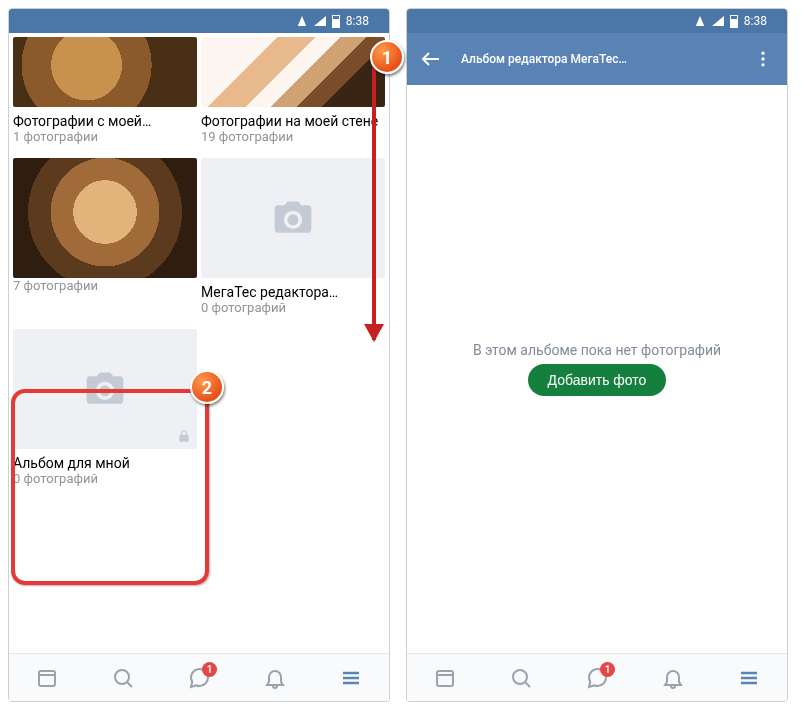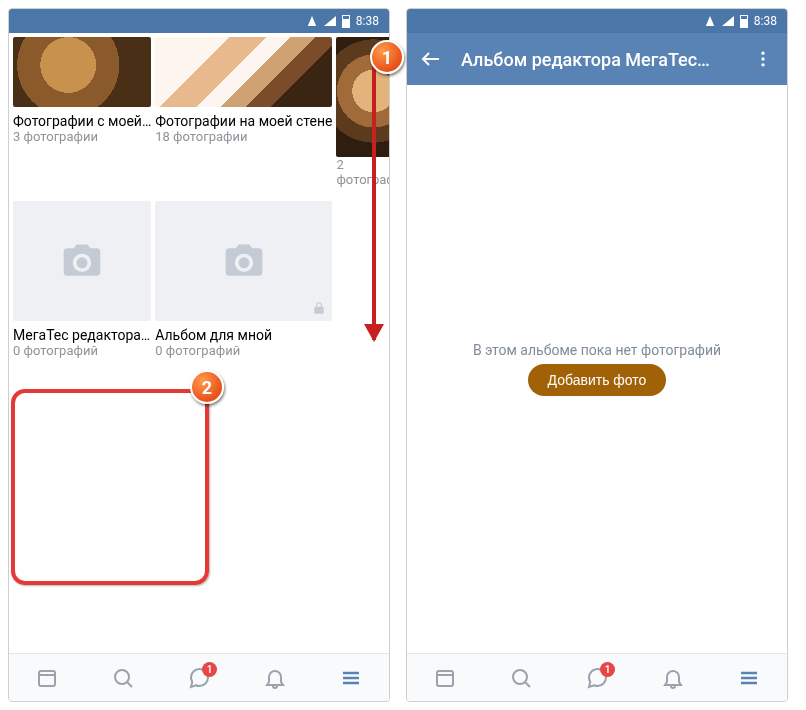--- a/index.html
+++ b/index.html
@@ -31,7 +31,7 @@
     display: flex;
     align-items: center;
     justify-content: flex-end;
-    padding: 0 10px;
+    padding: 0 20px;
     gap: 6px;
     color: #fff;
     font-size: 12px;

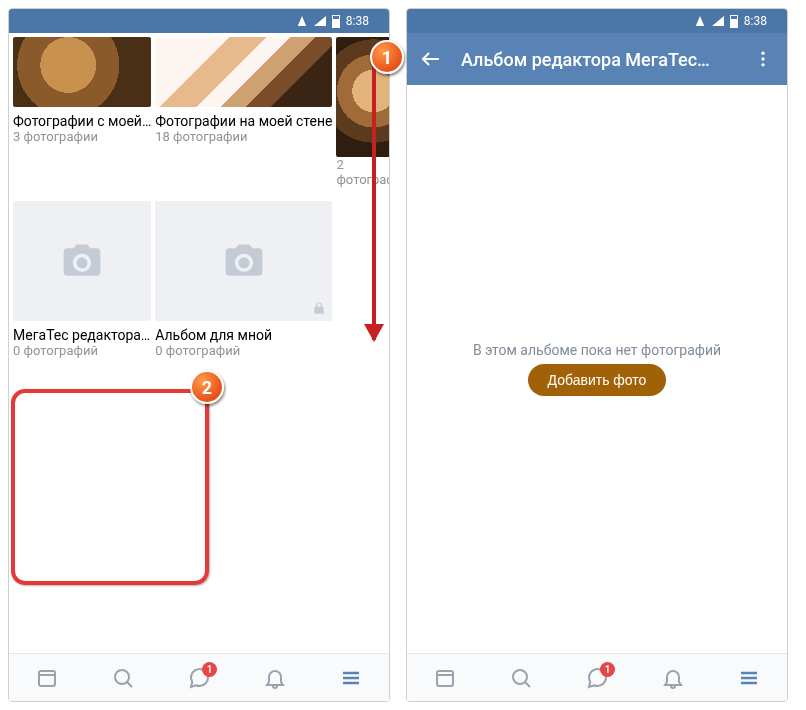--- a/index.html
+++ b/index.html
@@ -67,7 +67,7 @@
   }
   .header .title {
     flex: 1;
-    font-size: 18px;
+    font-size: 12px;
     font-weight: 500;
     white-space: nowrap;
     overflow: hidden;

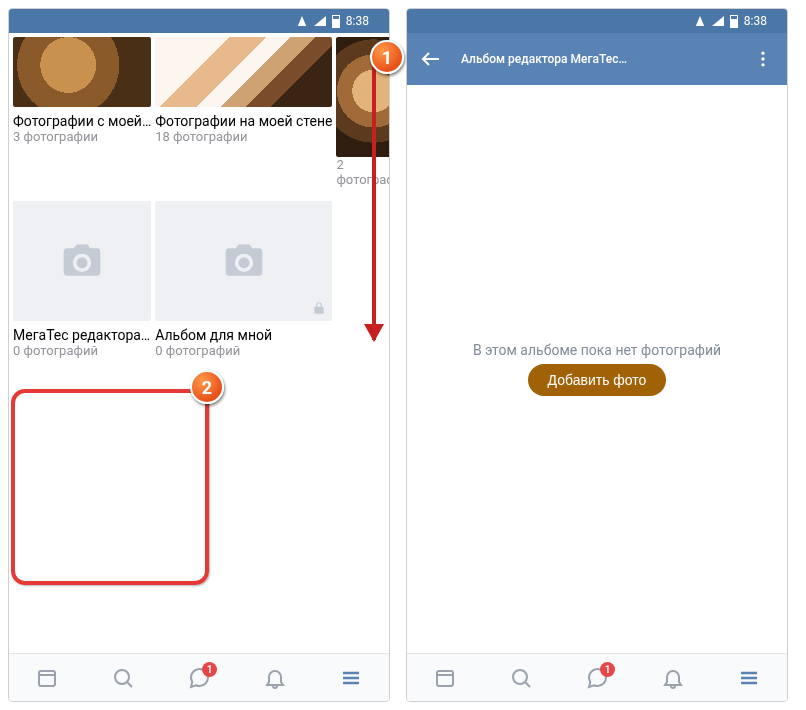--- a/index.html
+++ b/index.html
@@ -87,7 +87,7 @@
   }
   .grid {
     display: grid;
-    grid-template-columns: 1fr 1fr 1fr;
+    grid-template-columns: 1fr 1fr;
     gap: 4px 4px;
     padding: 4px;
   }

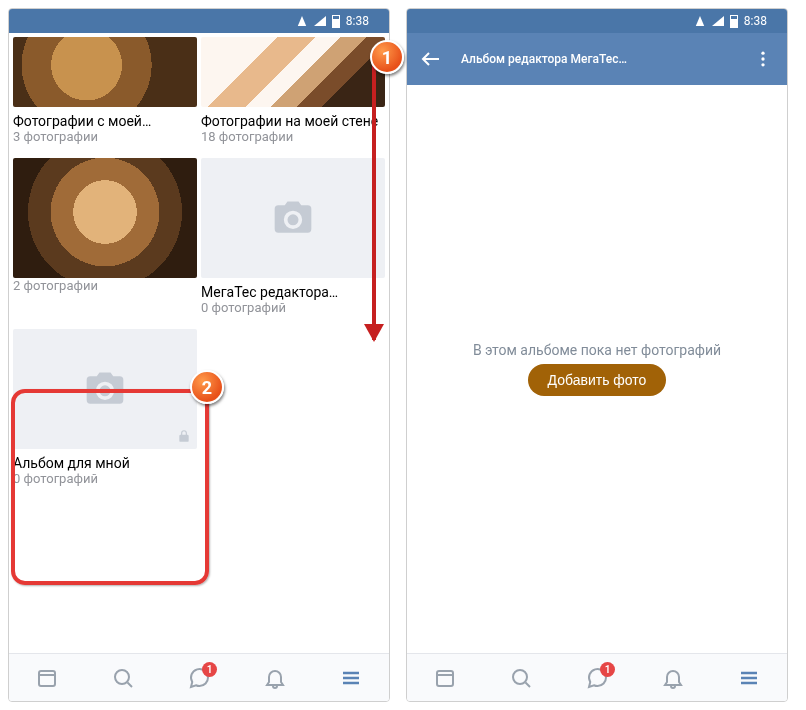--- a/index.html
+++ b/index.html
@@ -246,7 +246,7 @@
       <div class="album">
         <div class="thumb dog1" style="height:70px"></div>
         <div class="title">Фотографии с моей…</div>
-        <div class="count">3 фотографии</div>
+        <div class="count">1 фотографии</div>
       </div>
 
       <div class="album">

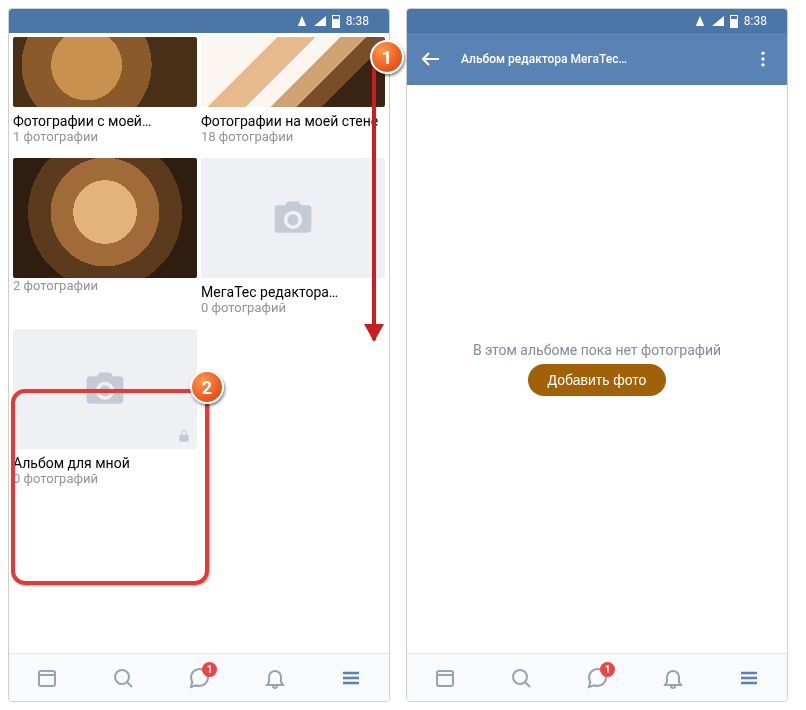--- a/index.html
+++ b/index.html
@@ -252,7 +252,7 @@
       <div class="album">
         <div class="thumb puppy" style="height:70px"></div>
         <div class="title">Фотографии на моей стене</div>
-        <div class="count">18 фотографии</div>
+        <div class="count">19 фотографии</div>
       </div>
 
 

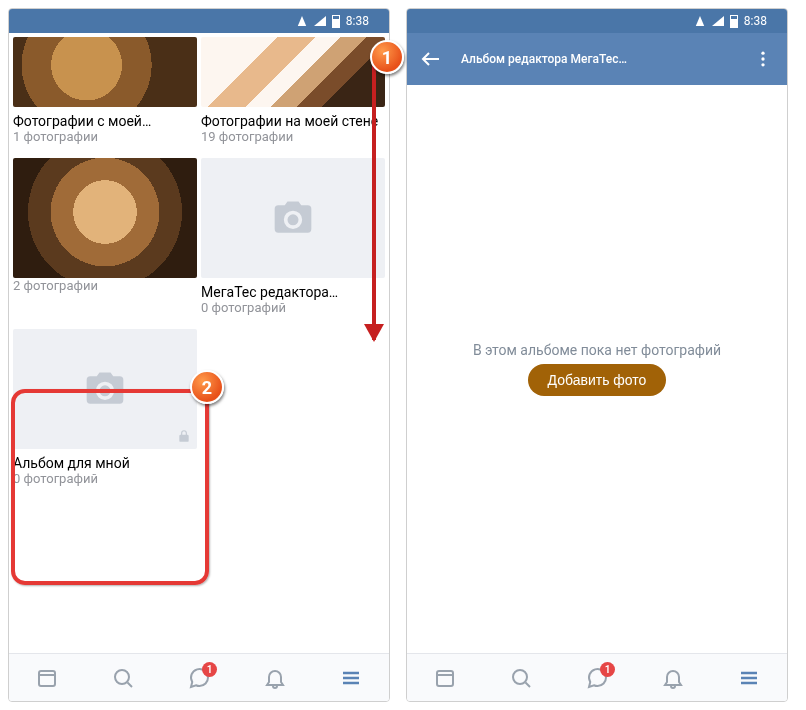--- a/index.html
+++ b/index.html
@@ -258,7 +258,7 @@
 
       <div class="album">
         <div class="thumb dog2"></div>
-        <div class="count">2 фотографии</div>
+        <div class="count">7 фотографии</div>
       </div>
 
       <div class="album">

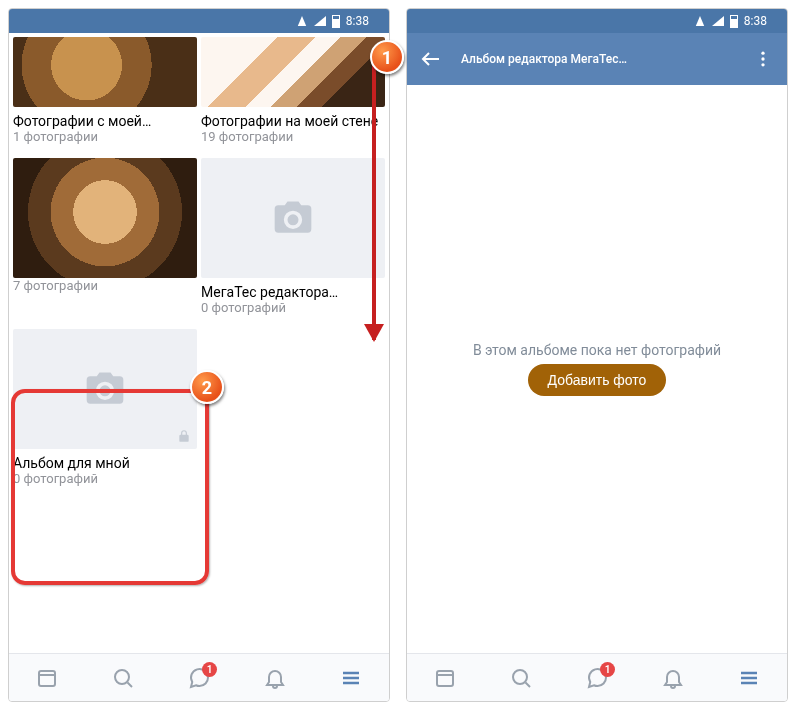--- a/index.html
+++ b/index.html
@@ -151,7 +151,7 @@
     text-align:center;
   }
   .add-btn {
-    background:#a16207;
+    background:#15803d;
     color:#fff;
     border:none;
     border-radius:18px;

